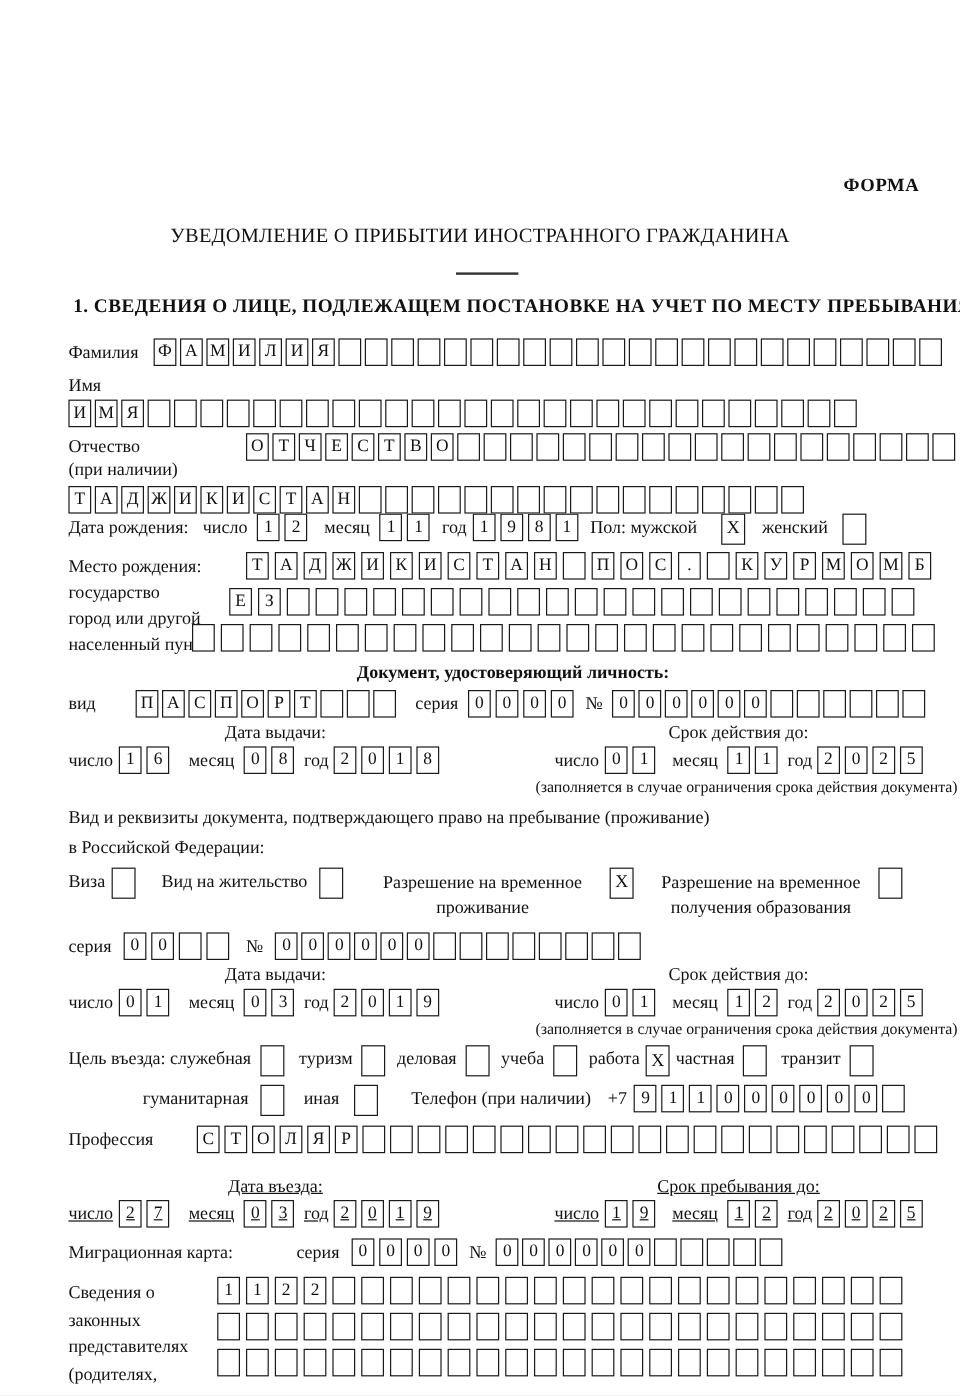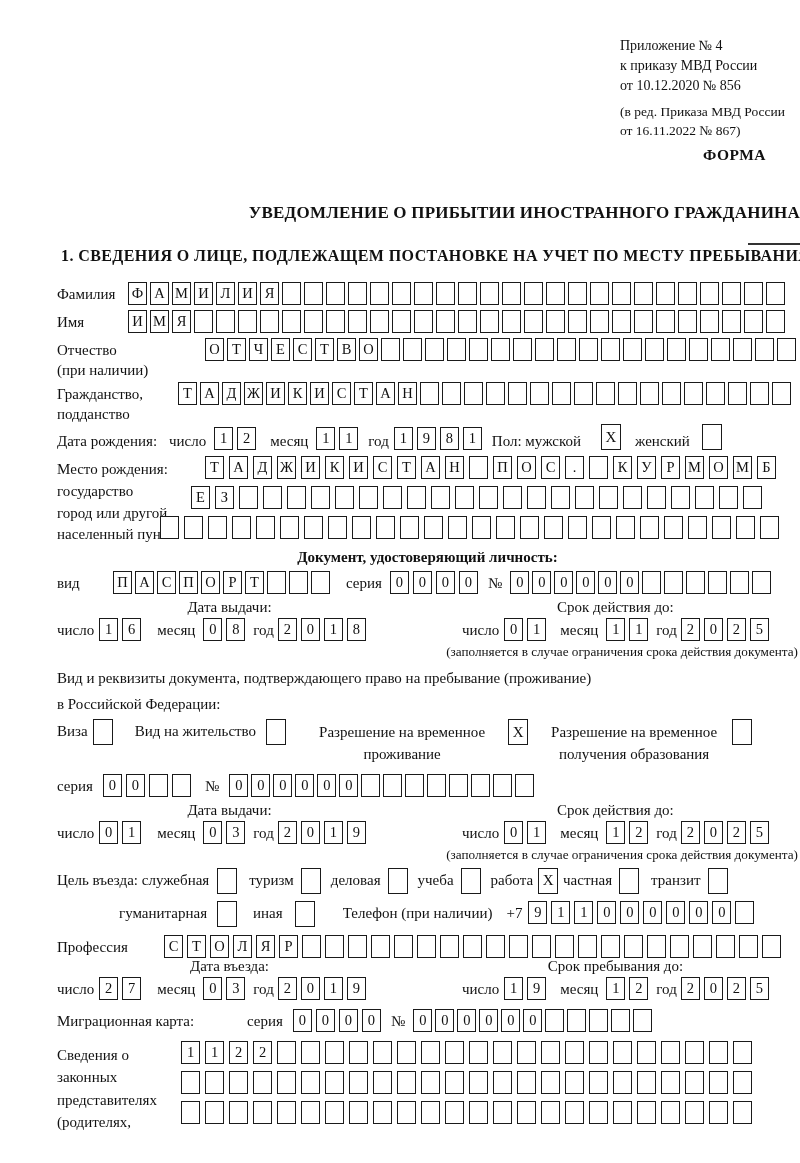--- a/index.html
+++ b/index.html
@@ -55,15 +55,6 @@
 
 <div class="page">
 
-  <div class="appendix">
-    <div>Приложение № 4</div>
-    <div>к приказу МВД России</div>
-    <div>от 10.12.2020 № 856</div>
-    <div class="amend">
-      <div>(в ред. Приказа МВД России</div>
-      <div>от 16.11.2022 № 867)</div>
-    </div>
-  </div>
 
   <div class="forma">ФОРМА</div>
 

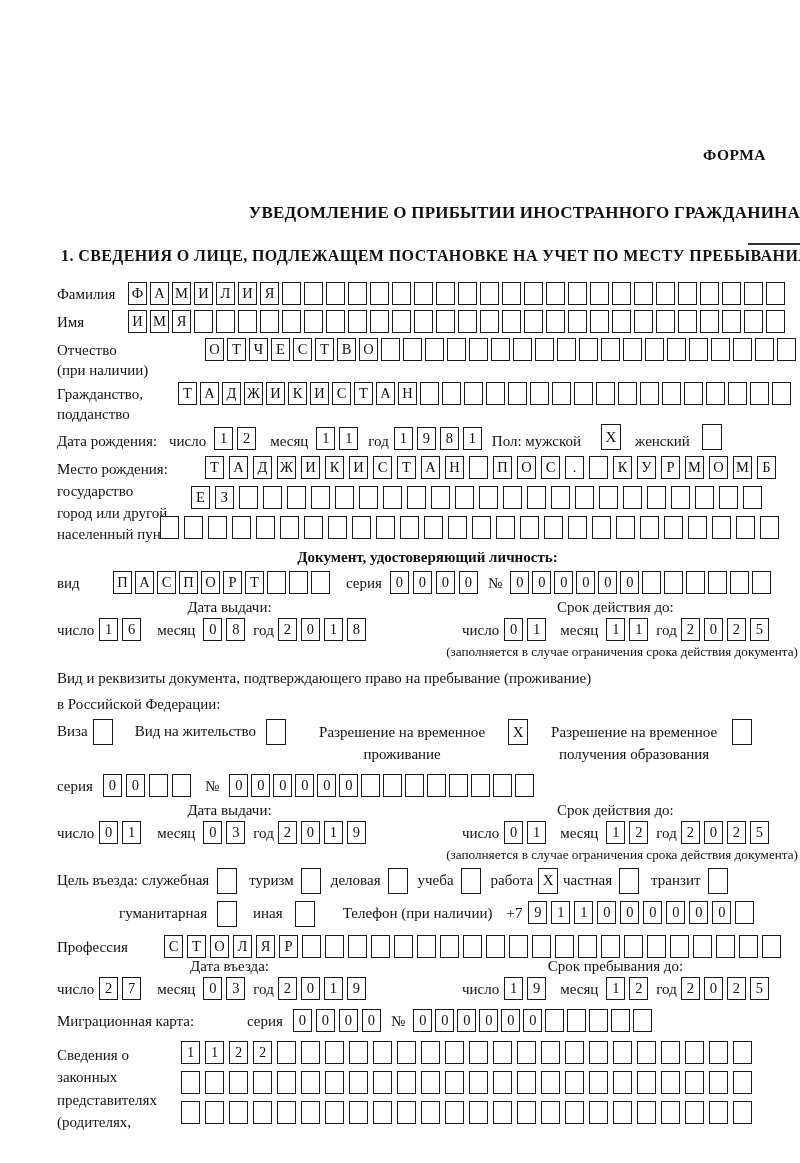--- a/index.html
+++ b/index.html
@@ -18,8 +18,8 @@
   .appendix .amend { margin-top:6px; font-size:13.5px; }
   .forma { position:absolute; right:34px; top:146px; font-weight:bold; font-size:15.5px; letter-spacing:.5px; }
   
-  .title { position:absolute; top:183px; left:0; width:100%; text-align:right;
-           font-weight:bold; font-size:17px; line-height:1.6; letter-spacing:.2px;margin-top:16px; }
+  .title { position:absolute; top:183px; left:0; width:100%; text-align:center;
+           font-weight:normal; font-size:17px; line-height:1.6; letter-spacing:.2px; }
   .blank-line { display:inline-block; width:52px; border-bottom:2.5px solid #333; margin-left:12px; vertical-align:baseline; }
   .sec-heading { position:absolute; top:247px; left:61px; font-weight:bold; font-size:16px;
                  letter-spacing:.4px; white-space:nowrap; }

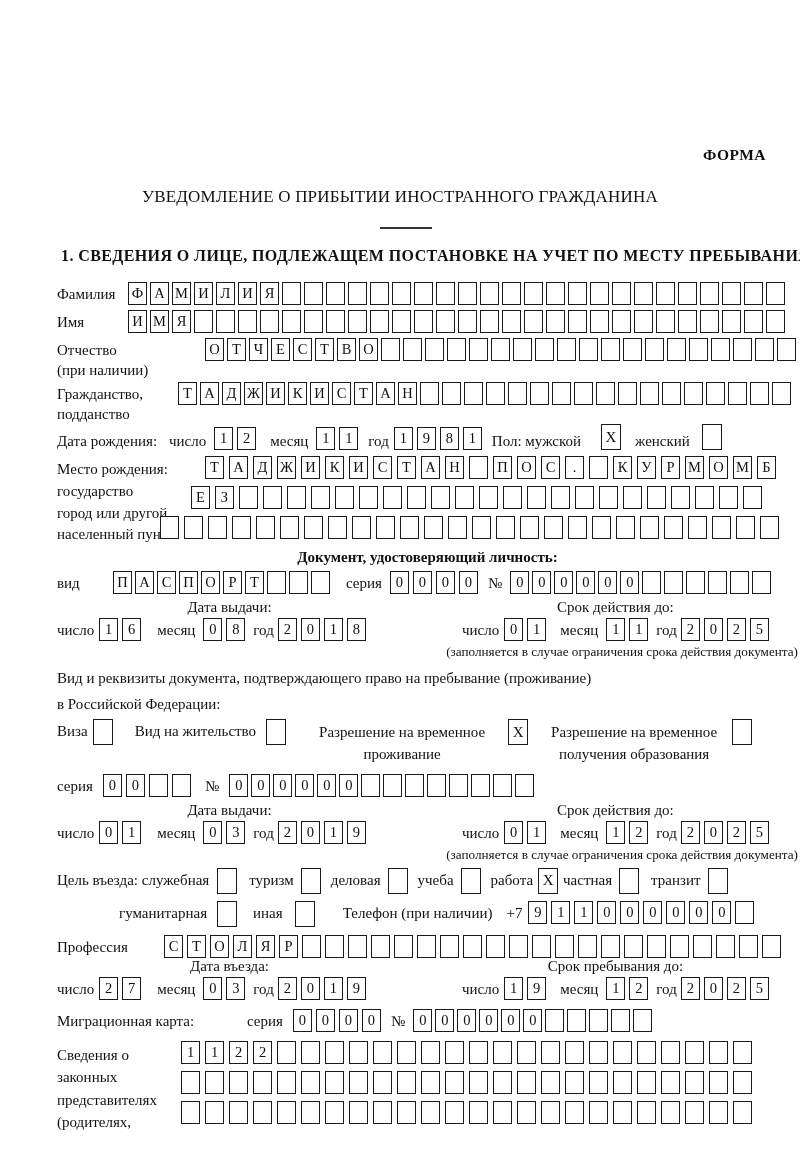--- a/index.html
+++ b/index.html
@@ -103,7 +103,7 @@
         </div>
     </div>
 
-    <div class="row" style="margin-bottom:5px;">
+    <div class="row" style="margin-bottom:5px;flex-direction:column;">
       <div class="lbl" style="width:71px;">Имя</div>
       <div class="cells">
           <span class="cell">И</span>

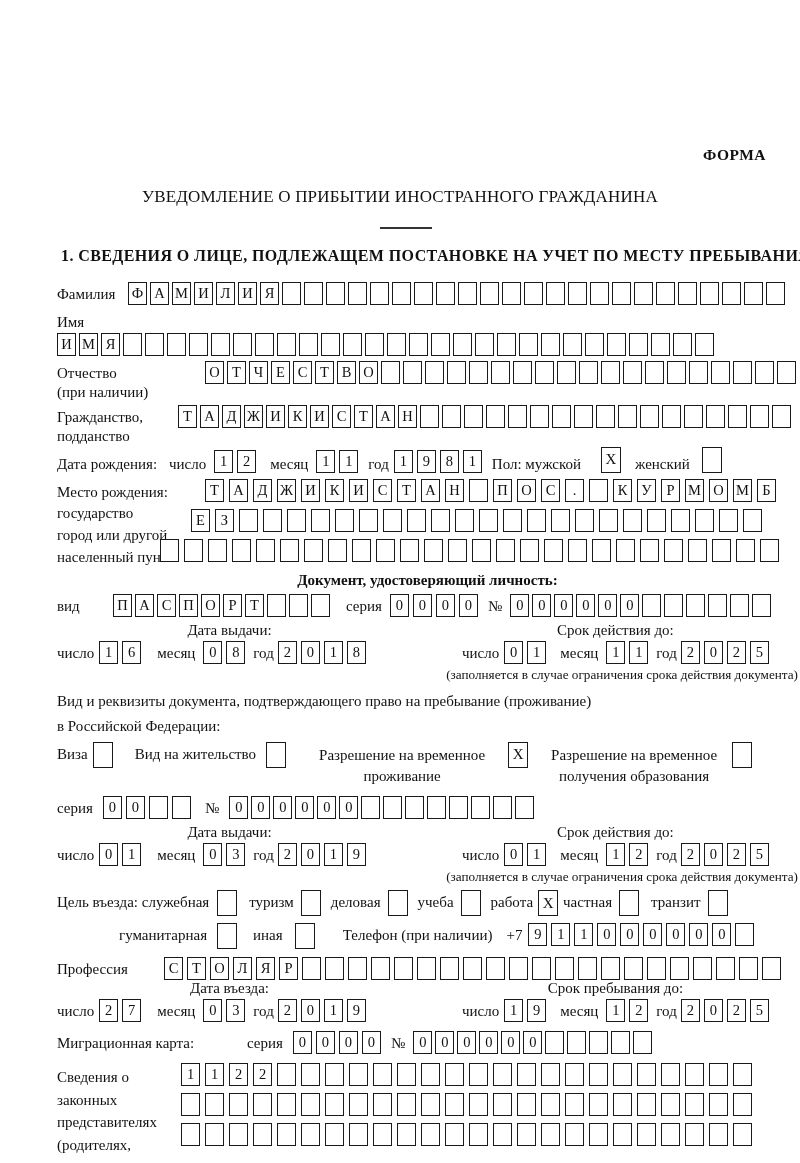--- a/index.html
+++ b/index.html
@@ -176,10 +176,6 @@
     </div>
 
     <div class="row mt2">
-      <div class="lbl" style="width:121px;">
-        <div>Гражданство,</div>
-        <div class="sub">подданство</div>
-      </div>
       <div class="cells">
           <span class="cell">Т</span>
           <span class="cell">А</span>

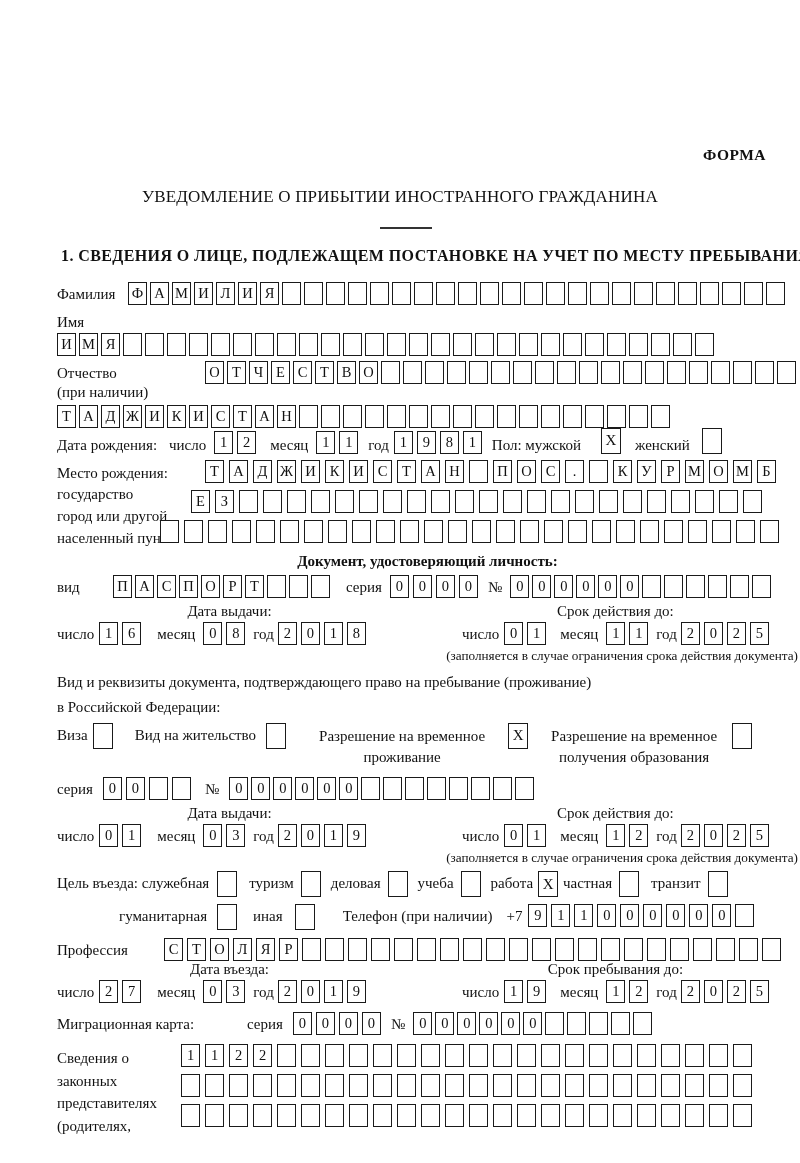--- a/index.html
+++ b/index.html
@@ -208,7 +208,7 @@
         </div>
     </div>
 
-    <div class="row" style="margin-bottom:6px; align-items:flex-end;">
+    <div class="row" style="margin-bottom:6px; align-items:flex-start;">
       <div class="dlbl" style="width:112px;">Дата рождения:</div>
       <span class="dlbl" style="margin-right:8px;">число</span>
       <div class="cells g4">

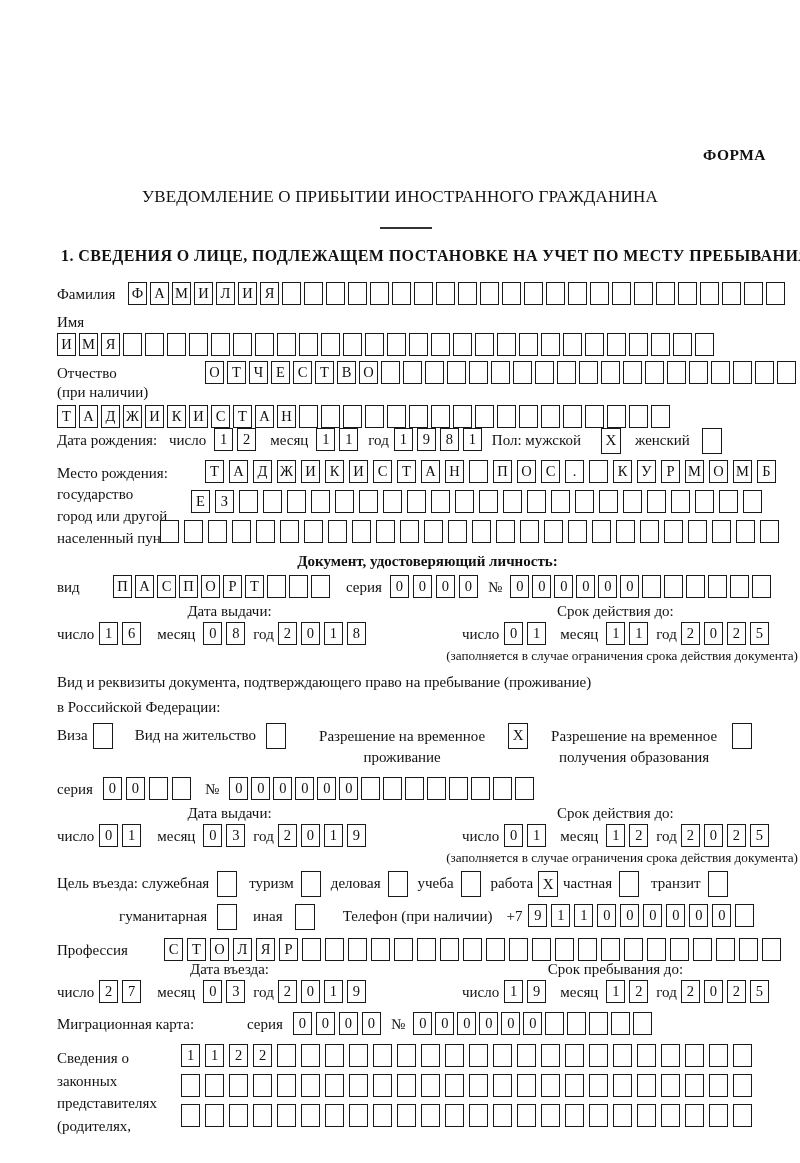--- a/index.html
+++ b/index.html
@@ -622,7 +622,7 @@
         </div>
     </div>
 
-    <div style="margin-top:0;">
+    <div style="margin-top:20px;text-decoration:underline;">
       <div class="row">
         <div class="datecol" style="width:345px;">
           <div class="datehead">Дата въезда:</div>

